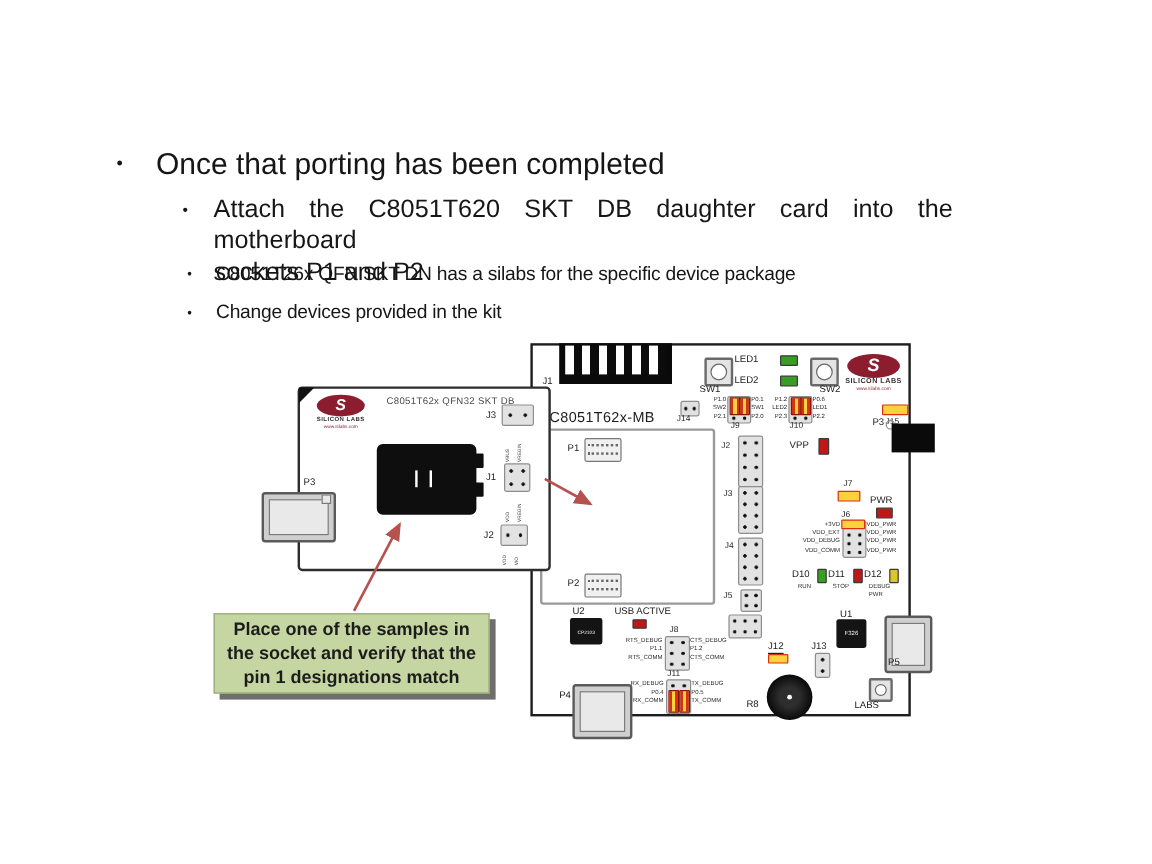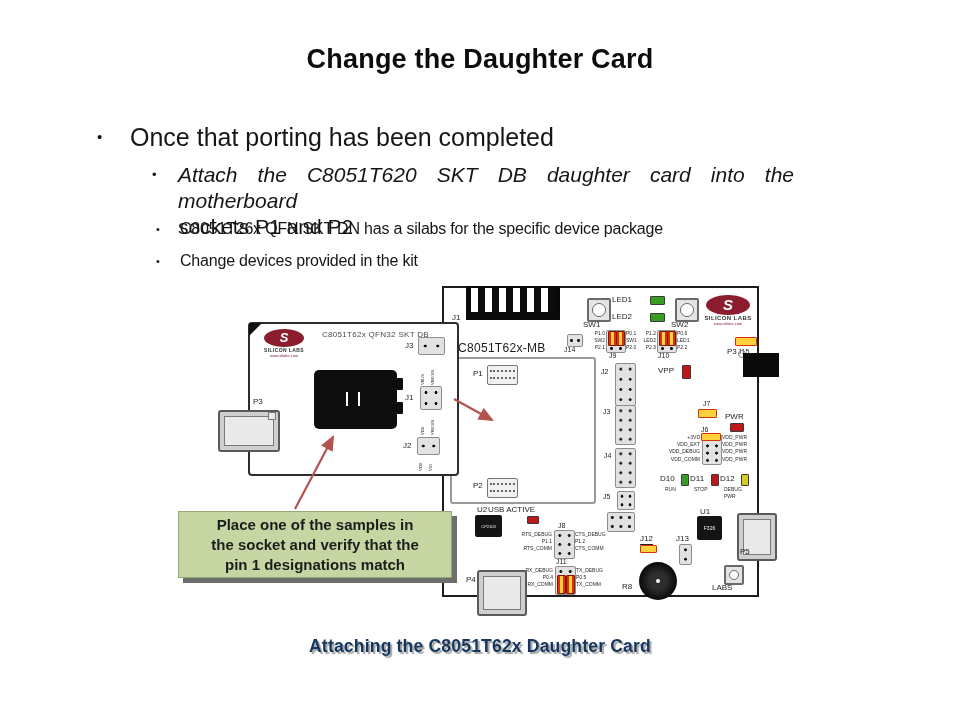--- a/index.html
+++ b/index.html
@@ -76,7 +76,6 @@
 
 <div class="slide">
 
-  <div class="title">Change the Daughter Card</div>
 
   <div class="bullet-row b1">
     <span class="bgl">•</span>

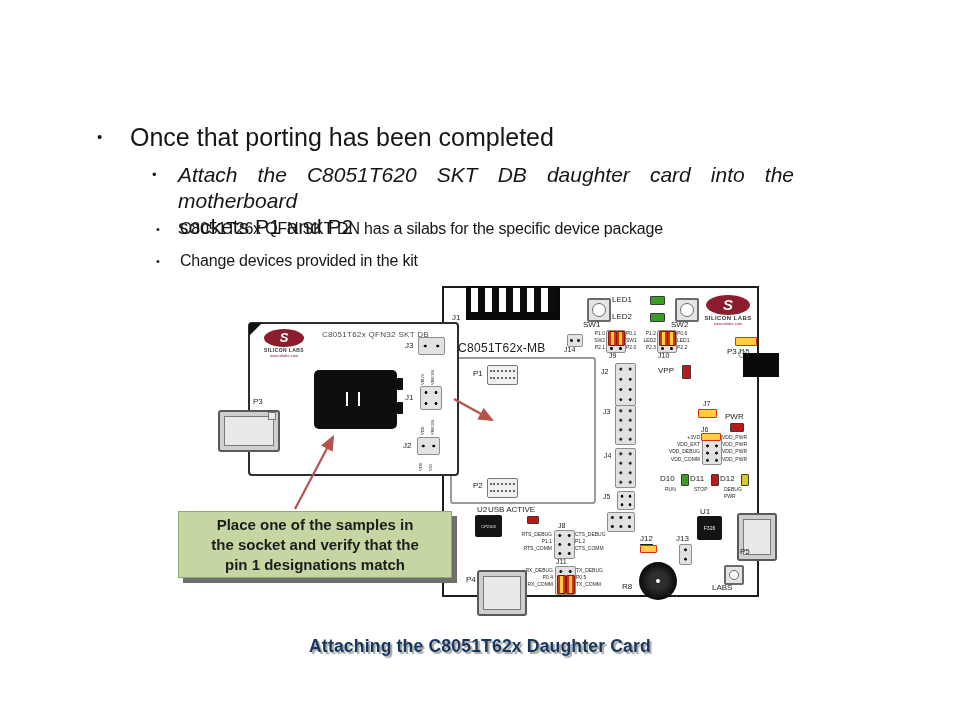--- a/index.html
+++ b/index.html
@@ -15,7 +15,7 @@
   .b1 .bgl{width:33px;font-size:15px;line-height:30px;}
   .b2{left:152px;top:162px;font-size:21px;line-height:26px;width:642px;}
   .b2 .bgl{width:26px;font-size:13px;line-height:26px;}
-  .b2 .just{display:block;text-align:justify;text-align-last:justify;font-style:italic;}
+  .b2 .just{display:block;text-align:justify;text-align-last:justify;}
   .b3a{left:156px;top:219px;font-size:16px;line-height:20px;letter-spacing:-0.2px;}
   .b3b{left:156px;top:251px;font-size:16px;line-height:20px;letter-spacing:-0.2px;}
   .b3a .bgl,.b3b .bgl{width:24px;font-size:11px;line-height:20px;}

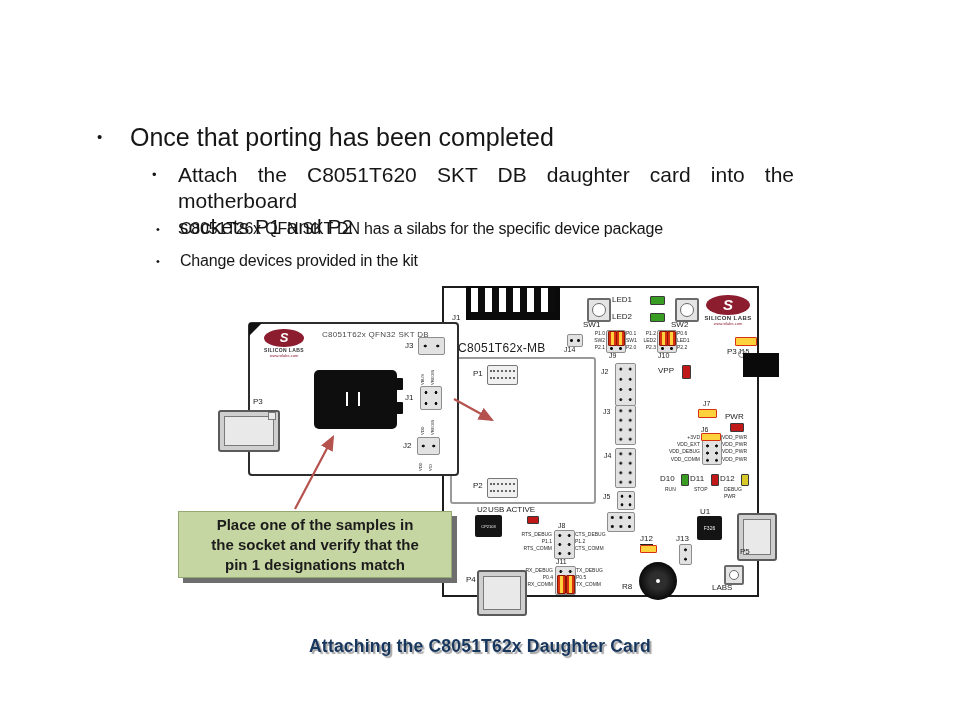--- a/index.html
+++ b/index.html
@@ -120,7 +120,7 @@
       <div class="btn" style="left:231px;top:10px;width:20px;height:20px;">
           <div></div>
         </div>
-      <div class="ref" style="left:227px;top:32px;">SW2</div>
+      <div class="ref" style="left:239px;top:32px;">SW2</div>
 
       <div class="logo" style="left:256px;top:7px;width:56px;">
         <div class="swirl" style="width:44px;height:20px;font-size:15px;line-height:20px;">S</div>

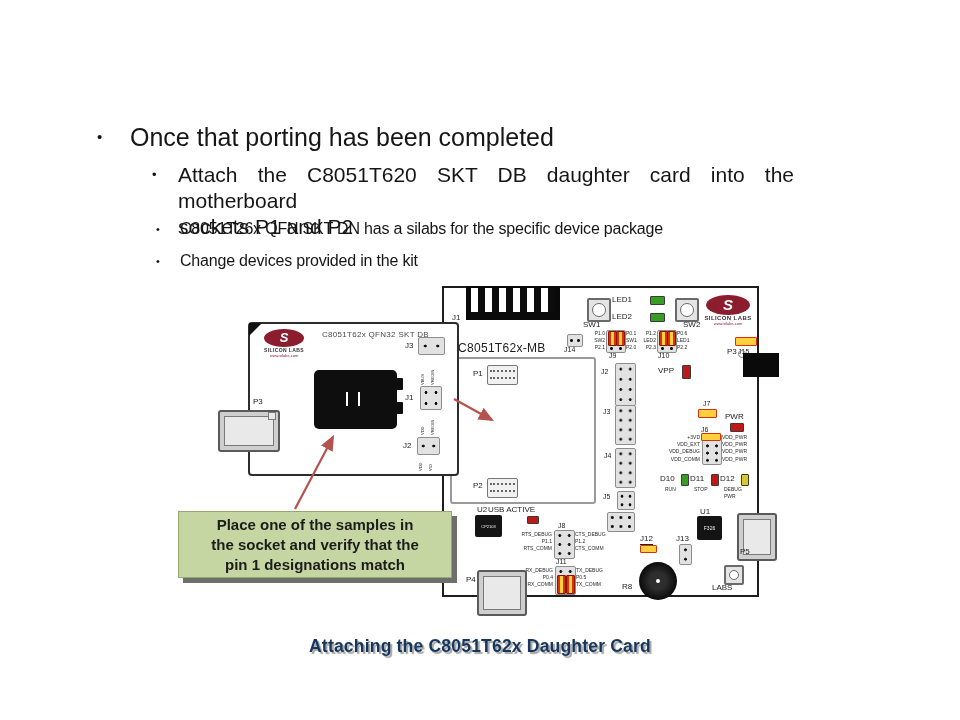--- a/index.html
+++ b/index.html
@@ -215,7 +215,7 @@
 
       <div class="ref" style="left:33px;top:217px;">U2</div>
       <div class="chip" style="left:31px;top:227px;width:27px;height:22px;font-size:4px;">CP2103</div>
-      <div class="ref" style="left:44px;top:217px;">USB ACTIVE</div>
+      <div class="ref" style="left:68px;top:217px;">USB ACTIVE</div>
       <div class="led" style="left:83px;top:228px;width:10px;height:6px;background:#c01818;"></div>
 
       <div class="ref ref7" style="left:114px;top:234px;">J8</div>

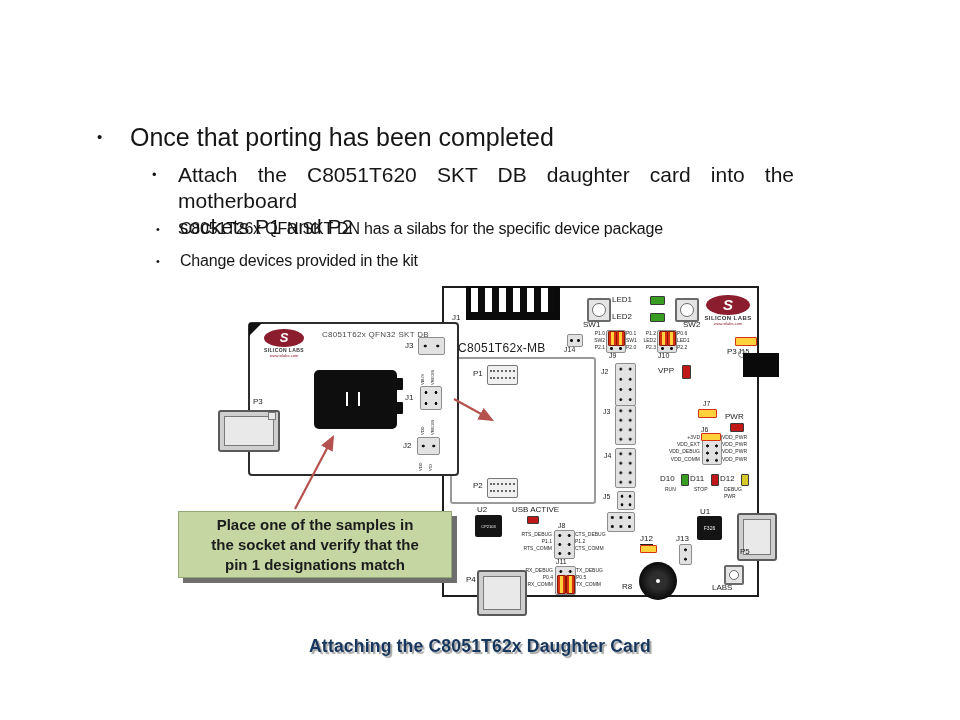--- a/index.html
+++ b/index.html
@@ -28,7 +28,7 @@
       border:2px solid #1d1d1d;overflow:visible;z-index:1;}
   .dc{position:absolute;left:78px;top:36px;width:207px;height:150px;background:#fff;
       border:2px solid #2d2d2d;border-radius:4px;z-index:2;overflow:visible;}
-  .callout{position:absolute;left:8px;top:225px;width:274px;height:67px;box-sizing:border-box;
+  .callout{position:absolute;left:8px;top:225px;width:230px;height:67px;box-sizing:border-box;
            background:#c6d6a2;border:1px solid #93a873;box-shadow:5px 5px 0 0 #6e6e6e;
            z-index:3;display:flex;align-items:center;justify-content:center;text-align:center;
            font-size:15px;line-height:20px;font-weight:600;color:#1c1c1c;white-space:pre-line;}

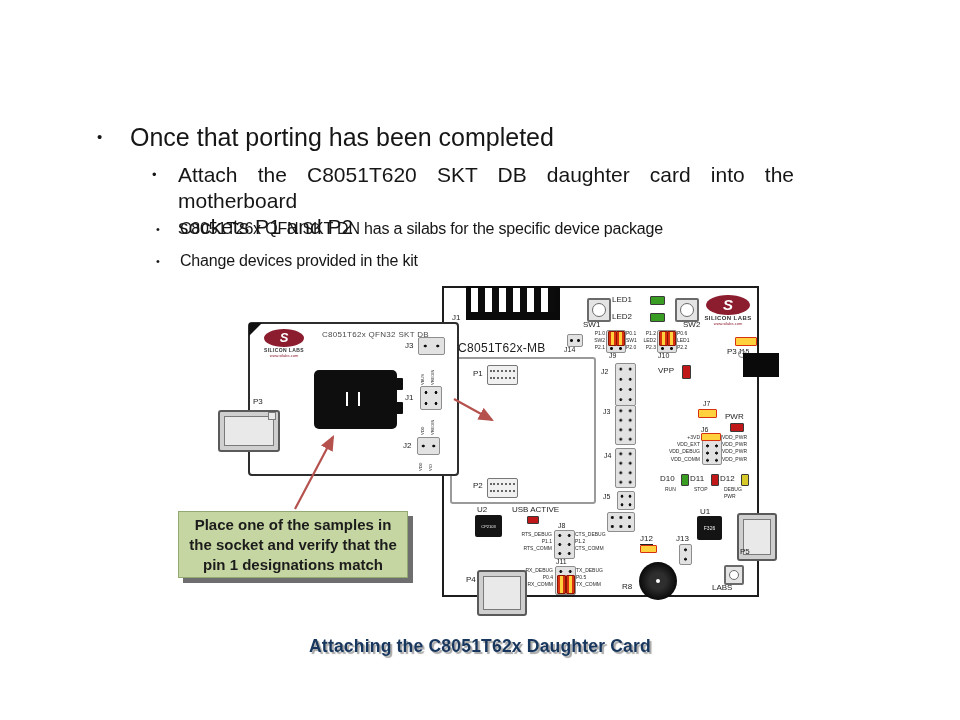--- a/index.html
+++ b/index.html
@@ -319,7 +319,6 @@
     </svg>
   </div>
 
-  <div class="caption">Attaching the C8051T62x Daughter Card</div>
 </div>
 
 </body></html>

